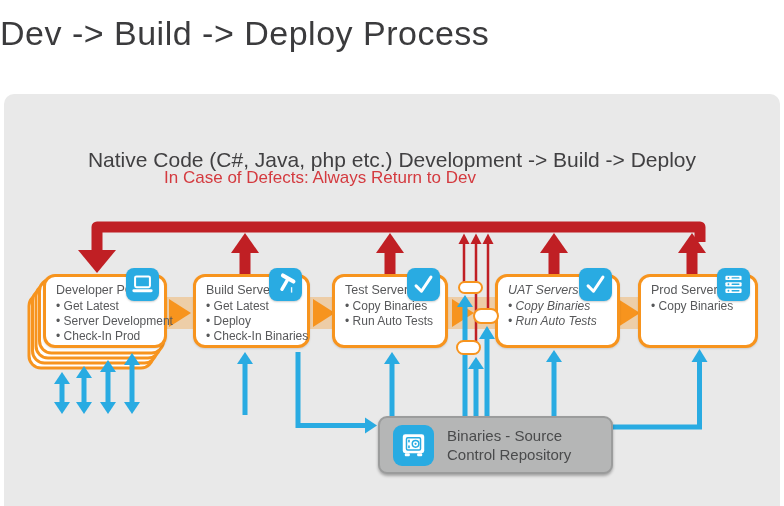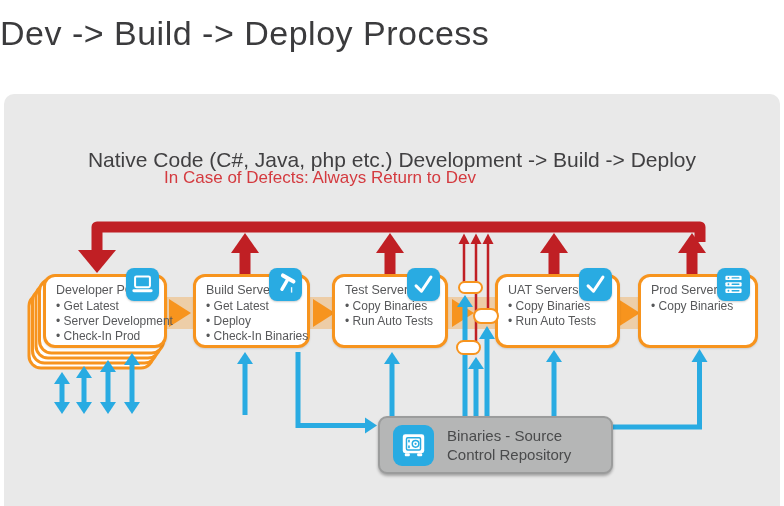--- a/index.html
+++ b/index.html
@@ -41,7 +41,7 @@
   .stage.dev{left:43px;top:274px;width:124px;height:74px;}
   .stage.build{left:193px;top:274px;width:117px;height:74px;}
   .stage.test{left:332px;top:274px;width:116px;height:74px;}
-  .stage.uat{left:495px;top:274px;width:125px;height:74px;}
+  .stage.uat{left:495px;top:274px;width:125px;height:74px;font-style:italic;}
   .stage.prod{left:638px;top:274px;width:120px;height:74px;}
   .repo{
     position:absolute;z-index:2;background:#b5b6b6;border:2px solid #9b9c9c;

